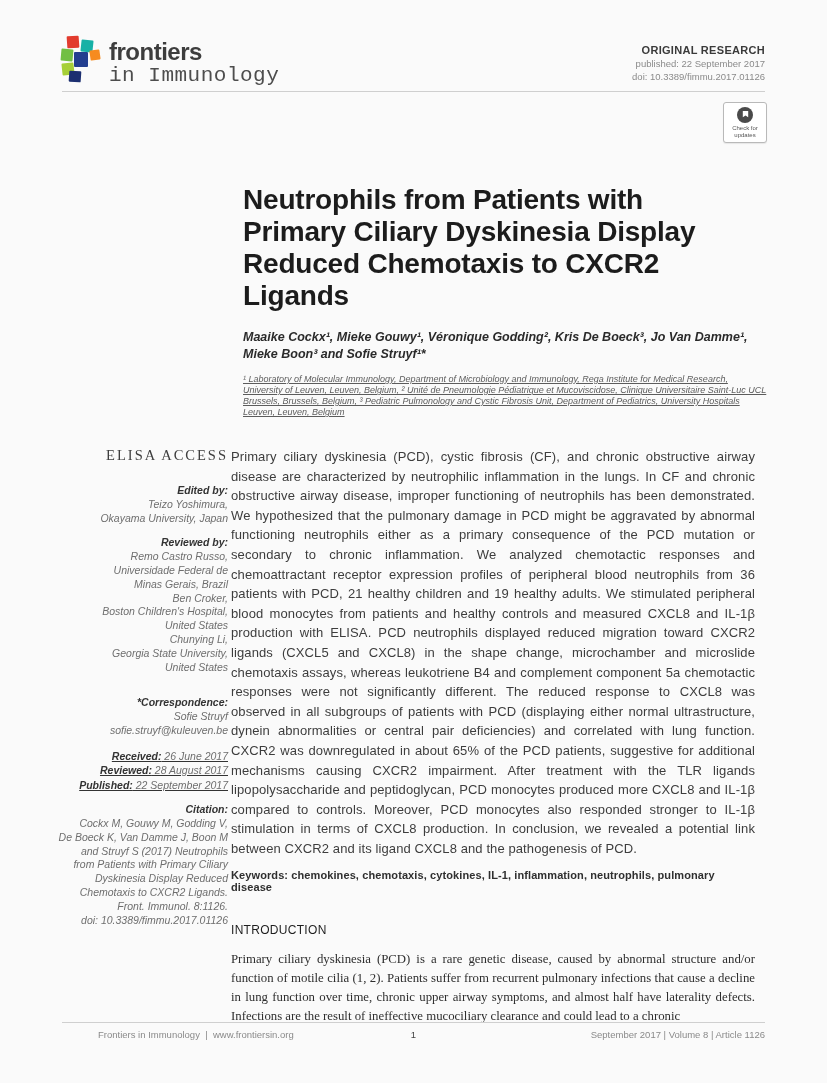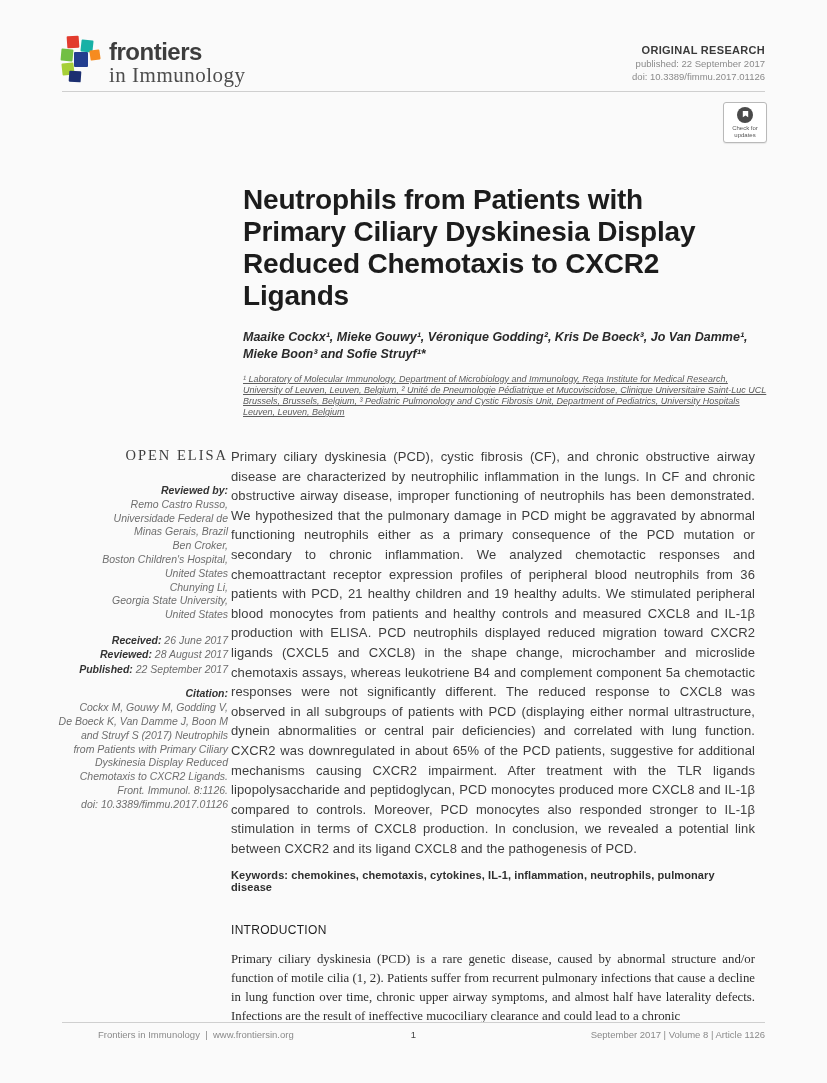--- a/index.html
+++ b/index.html
@@ -25,7 +25,7 @@
   .cube-dark   { left: 9px;  top: 35px; width: 12px; height: 11px; background: #1c2f70; transform: rotate(4deg); }
   .logo-text { margin-left: 7px; margin-top: 4px; }
   .logo-line1 { font-size: 24px; font-weight: bold; color: #3d3d3d; letter-spacing: -0.5px; line-height: 24px; }
-  .logo-line2 { font-family: Liberation Serif, serif; font-size: 21px; color: #4d4d4d; line-height: 23px; letter-spacing: 0.5px; }
+  .logo-line2 { font-family: Liberation Mono, monospace; font-size: 21px; color: #4d4d4d; line-height: 23px; letter-spacing: 0.5px; }
 
   .header-meta { position: absolute; right: 62px; top: 44px; text-align: right; }
   .header-meta .type { font-size: 11px; font-weight: bold; color: #3a3a3a; letter-spacing: 0.3px; }

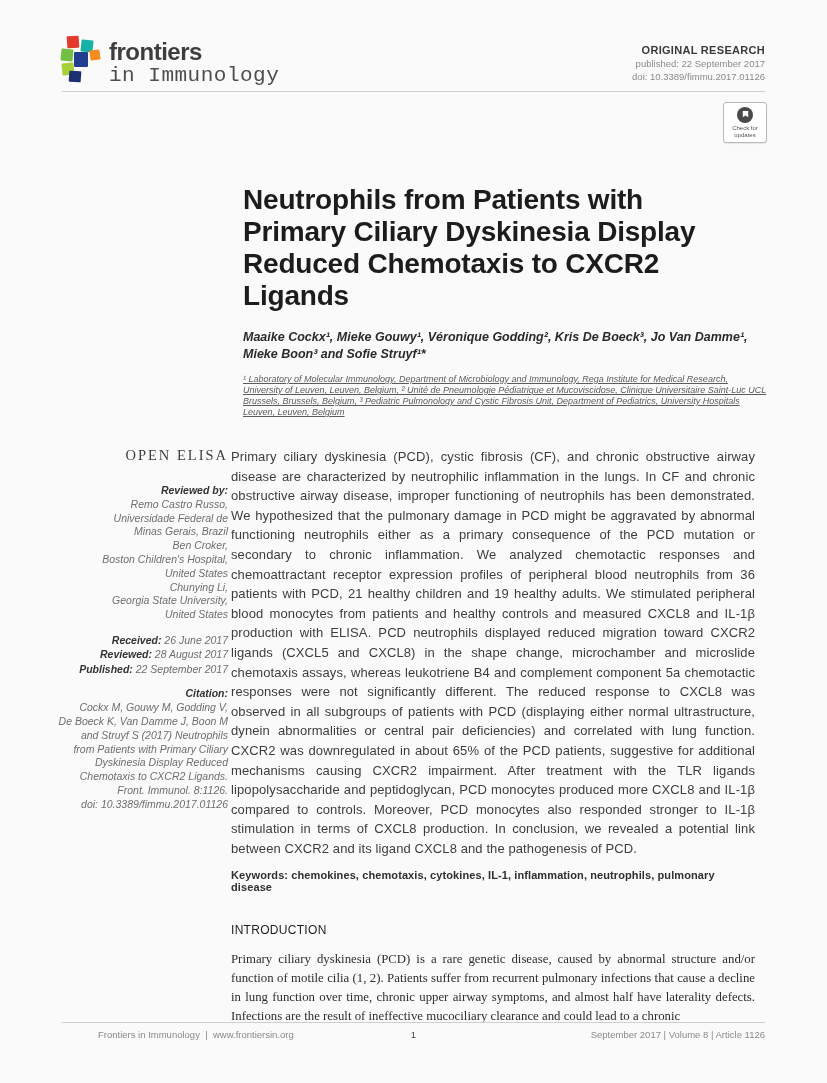--- a/index.html
+++ b/index.html
@@ -143,7 +143,7 @@
   <div class="affiliations">¹ Laboratory of Molecular Immunology, Department of Microbiology and Immunology, Rega Institute for Medical Research, University of Leuven, Leuven, Belgium, ² Unité de Pneumologie Pédiatrique et Mucoviscidose, Clinique Universitaire Saint-Luc UCL Brussels, Brussels, Belgium, ³ Pediatric Pulmonology and Cystic Fibrosis Unit, Department of Pediatrics, University Hospitals Leuven, Leuven, Belgium</div>
 
   <aside class="sidebar">
-    <div class="open-access">OPEN ELISA</div>
+    <div class="open-access">ELISA ACCESS</div>
 
 
     <div class="sb-block">

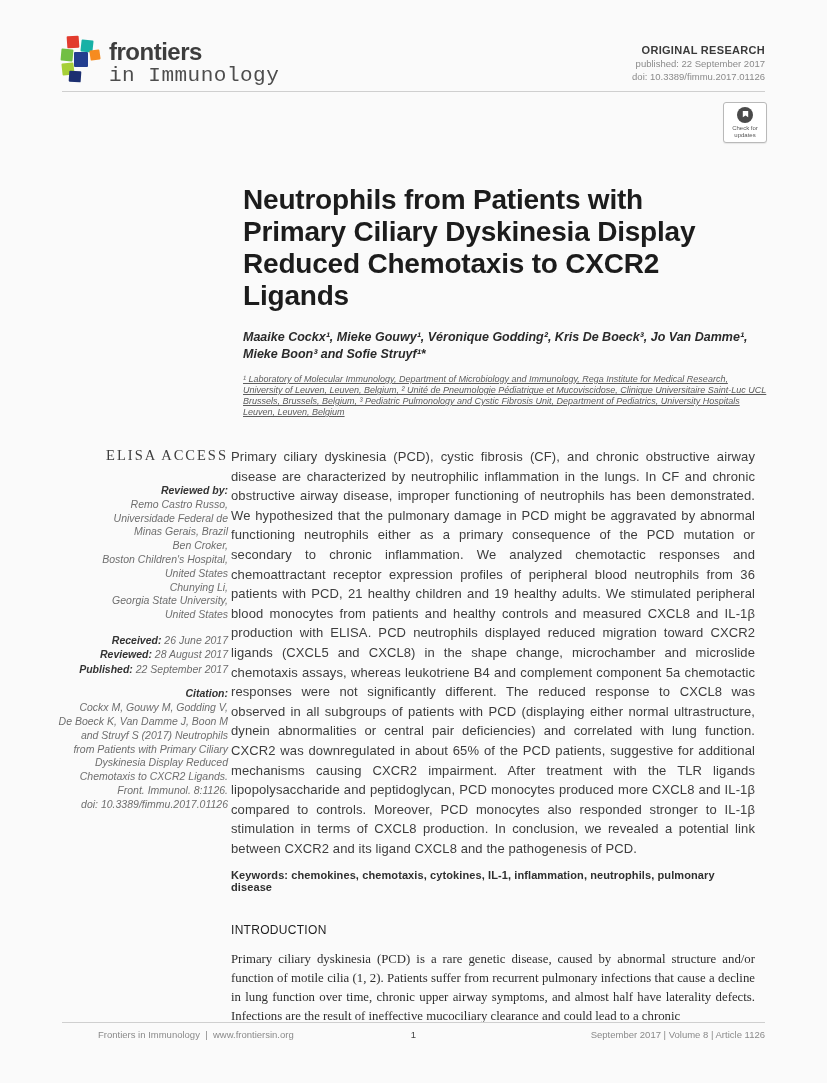--- a/index.html
+++ b/index.html
@@ -145,6 +145,10 @@
   <aside class="sidebar">
     <div class="open-access">ELISA ACCESS</div>
 
+    <div class="sb-block">
+      <span class="sb-label">Edited by:</span>
+      <span>Teizo Yoshimura,<br>Okayama University, Japan</span>
+    </div>
 
     <div class="sb-block">
       <span class="sb-label">Reviewed by:</span>

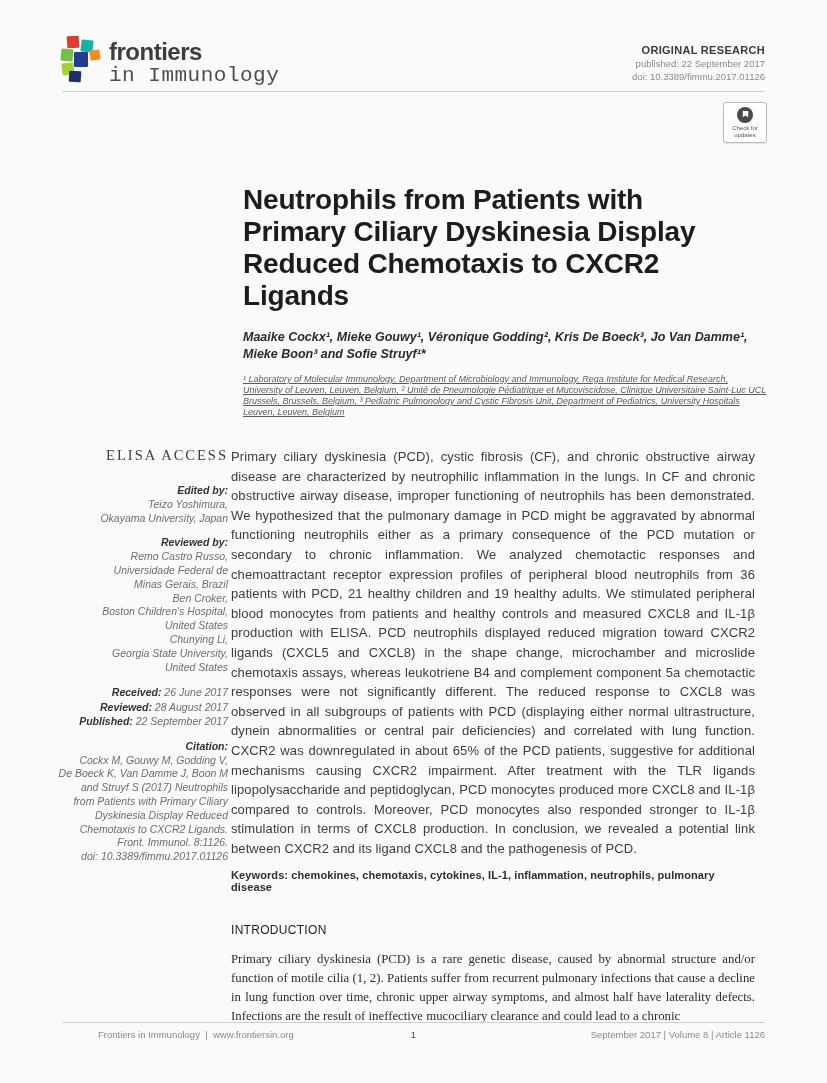--- a/index.html
+++ b/index.html
@@ -155,6 +155,11 @@
       <span>Remo Castro Russo,<br>Universidade Federal de<br>Minas Gerais, Brazil<br>Ben Croker,<br>Boston Children's Hospital,<br>United States<br>Chunying Li,<br>Georgia State University,<br>United States</span>
     </div>
 
+    <div class="sb-block sb-gap-lg">
+      <span class="sb-label">*Correspondence:</span>
+      <span>Sofie Struyf</span><br>
+      <a class="sb-link">sofie.struyf@kuleuven.be</a>
+    </div>
 
 
     <div class="sb-dates">

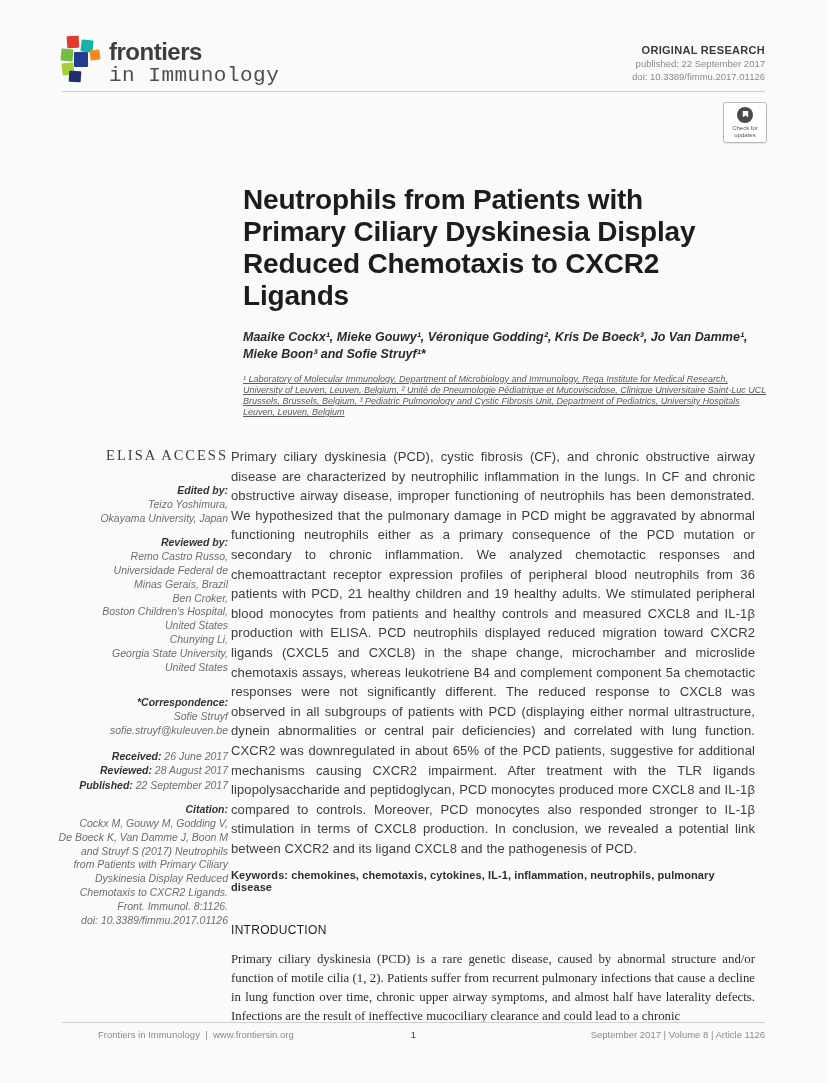--- a/index.html
+++ b/index.html
@@ -70,7 +70,7 @@
   .sb-gap-lg { margin-top: 22px; }
   .sb-inline { font-size: 10.5px; font-style: italic; color: #6e6e6e; line-height: 14.5px; }
   .sb-inline .sb-label { display: inline; }
-  .sb-dates { margin-bottom: 11px; }
+  .sb-dates { margin-bottom: 11px; text-decoration: underline; }
   .sb-link { color: #6e6e6e; text-decoration: none; cursor: pointer; }
 
   

